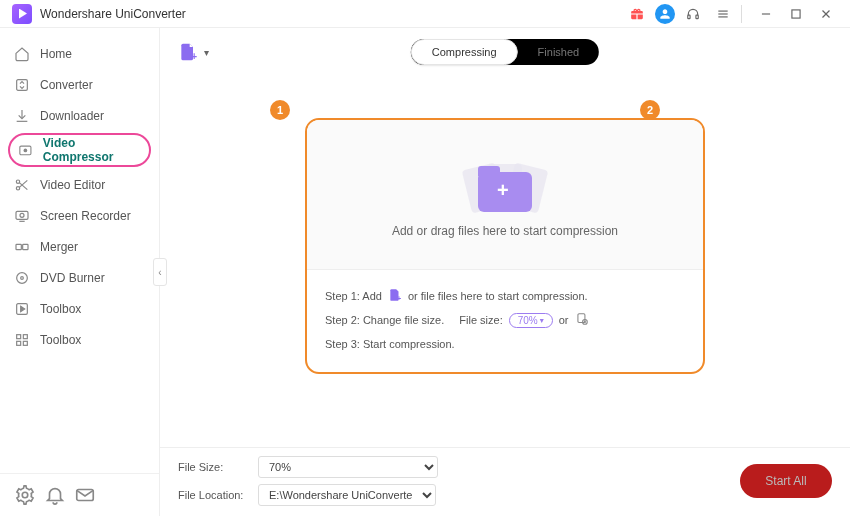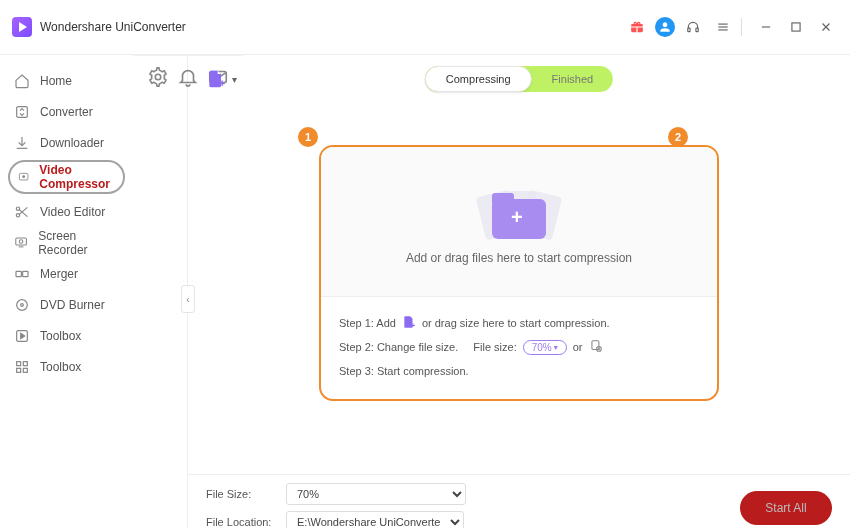--- a/index.html
+++ b/index.html
@@ -5,7 +5,7 @@
 * { box-sizing: border-box; margin: 0; padding: 0; font-family: -apple-system, BlinkMacSystemFont, "Segoe UI", Arial, sans-serif; }
 body { width: 850px; height: 528px; background: #fff; overflow: hidden; position: relative; }
 
-.titlebar { height: 55px; display: flex; align-items: center; padding: 0 12px; border-bottom: 1px solid #eee; }
+.titlebar { height: 28px; display: flex; align-items: center; padding: 0 12px; border-bottom: 1px solid #eee; }
 .titlebar .logo { width: 20px; height: 20px; background: linear-gradient(135deg,#a763ff,#7c4dff); border-radius: 4px; margin-right: 8px; position: relative; }
 .titlebar .logo::after { content:""; position:absolute; left:5px; top:5px; width:10px; height:10px; background:#fff; clip-path:polygon(20% 0,100% 50%,20% 100%); }
 .titlebar .title { font-size: 12px; color: #333; font-weight: 500; }

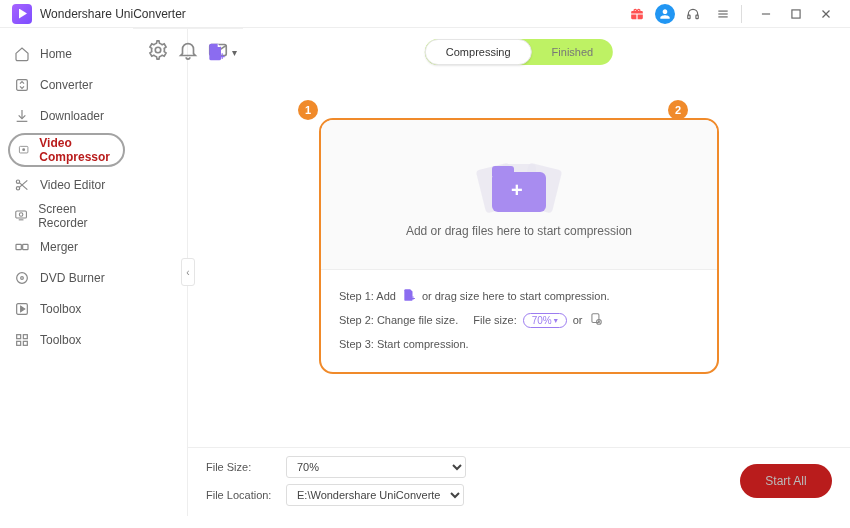--- a/index.html
+++ b/index.html
@@ -18,7 +18,7 @@
 
 .body { display:flex; height: calc(100% - 40px); }
 
-.sidebar { width: 188px; border-right: 1px solid #eee; display:flex; position:relative; }
+.sidebar { width: 160px; border-right: 1px solid #eee; display:flex; flex-direction:column; position:relative; }
 .sidebar .navlist { padding-top: 10px; flex:1; }
 .nav-item { display:flex; align-items:center; height: 31px; padding: 0 14px; font-size: 12px; color:#555; cursor:pointer; gap:10px; }
 .nav-item .nicon { width:16px; height:16px; display:flex; align-items:center; justify-content:center; color:#888; }

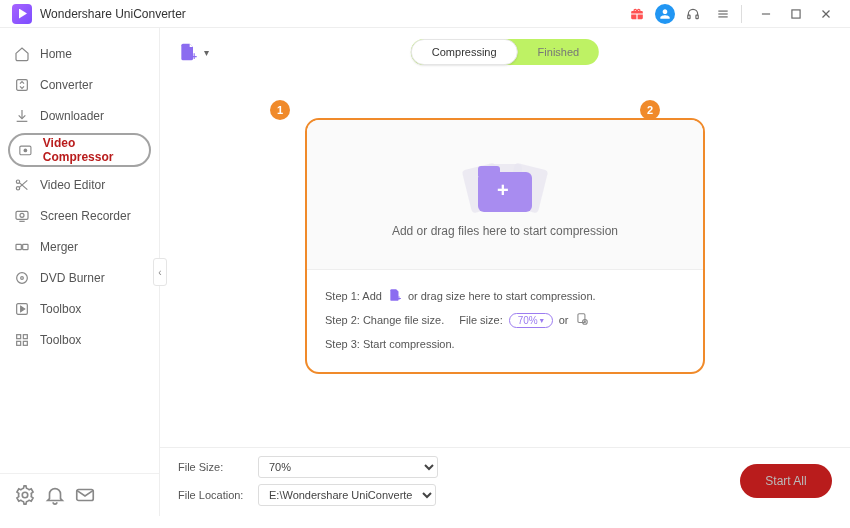--- a/index.html
+++ b/index.html
@@ -40,7 +40,7 @@
 .file-icon svg { width:20px; height:20px; }
 .add-chevron { font-size:10px; color:#666; margin-left:2px; }
 
-.tabs { position:absolute; left:50%; transform:translateX(-50%); display:flex; background:#bef264; border-radius:14px; height:26px; align-items:center; }
+.tabs { position:absolute; left:50%; transform:translateX(-50%); display:flex; background:#000000; border-radius:14px; height:26px; align-items:center; }
 .tab { padding:0 20px; height:26px; display:flex; align-items:center; font-size:11px; color:#777; cursor:pointer; border-radius:14px; }
 .tab.active { background:#fff; color:#333; box-shadow:0 1px 2px rgba(0,0,0,.1); border:1px solid #e5e5e5; }
 

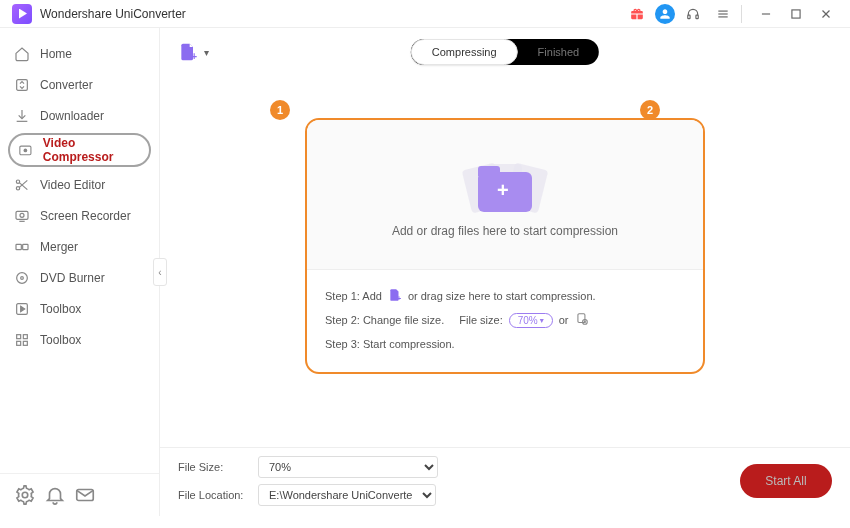--- a/index.html
+++ b/index.html
@@ -22,7 +22,7 @@
 .sidebar .navlist { padding-top: 10px; flex:1; }
 .nav-item { display:flex; align-items:center; height: 31px; padding: 0 14px; font-size: 12px; color:#555; cursor:pointer; gap:10px; }
 .nav-item .nicon { width:16px; height:16px; display:flex; align-items:center; justify-content:center; color:#888; }
-.nav-item.active { font-weight:700; color:#b91c1c; border:2px solid #a3a3a3; border-radius:18px; margin:2px 8px; height:34px; padding:0 8px;justify-content:flex-end; }
+.nav-item.active { font-weight:700; color:#0f766e; border:2px solid #ec4899; border-radius:18px; margin:2px 8px; height:34px; padding:0 8px;justify-content:flex-end; }
 .nav-badge { position:absolute; width:20px; height:20px; background:#f08a2a; color:#fff; border-radius:50%; font-size:11px; font-weight:700; display:flex; align-items:center; justify-content:center; }
 .nav-badge.b1 { left:110px; top:72px; }
 .nav-badge.b2 { left:480px; top:72px; }

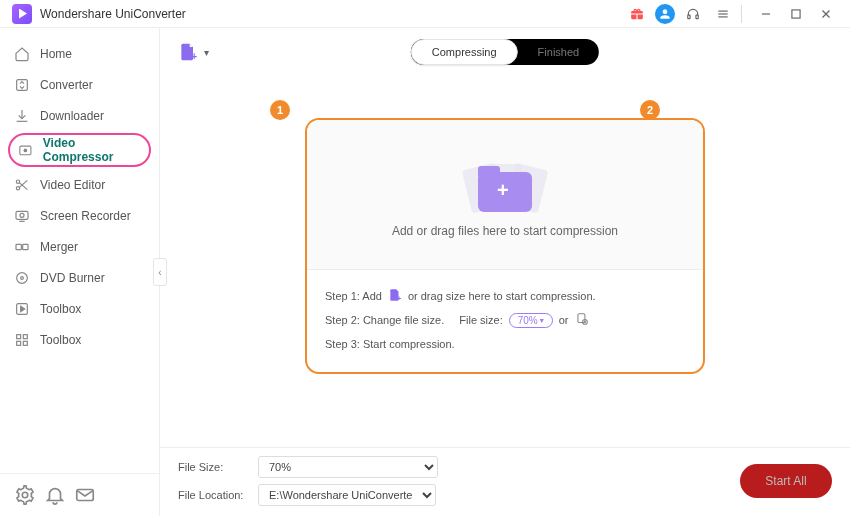--- a/index.html
+++ b/index.html
@@ -285,7 +285,7 @@
                   <path fill="#8b6cf0" d="M6 2h8l4 4v14a2 2 0 01-2 2H6a2 2 0 01-2-2V4a2 2 0 012-2z"></path>
                   <text x="15" y="22" font-size="13" fill="#8b6cf0" font-weight="bold">+</text>
                 </svg></span>
-            <span>or drag size here to start compression.</span>
+            <span>or file files here to start compression.</span>
           </div>
           <div class="step-row">
             <span>Step 2: Change file size.</span>

